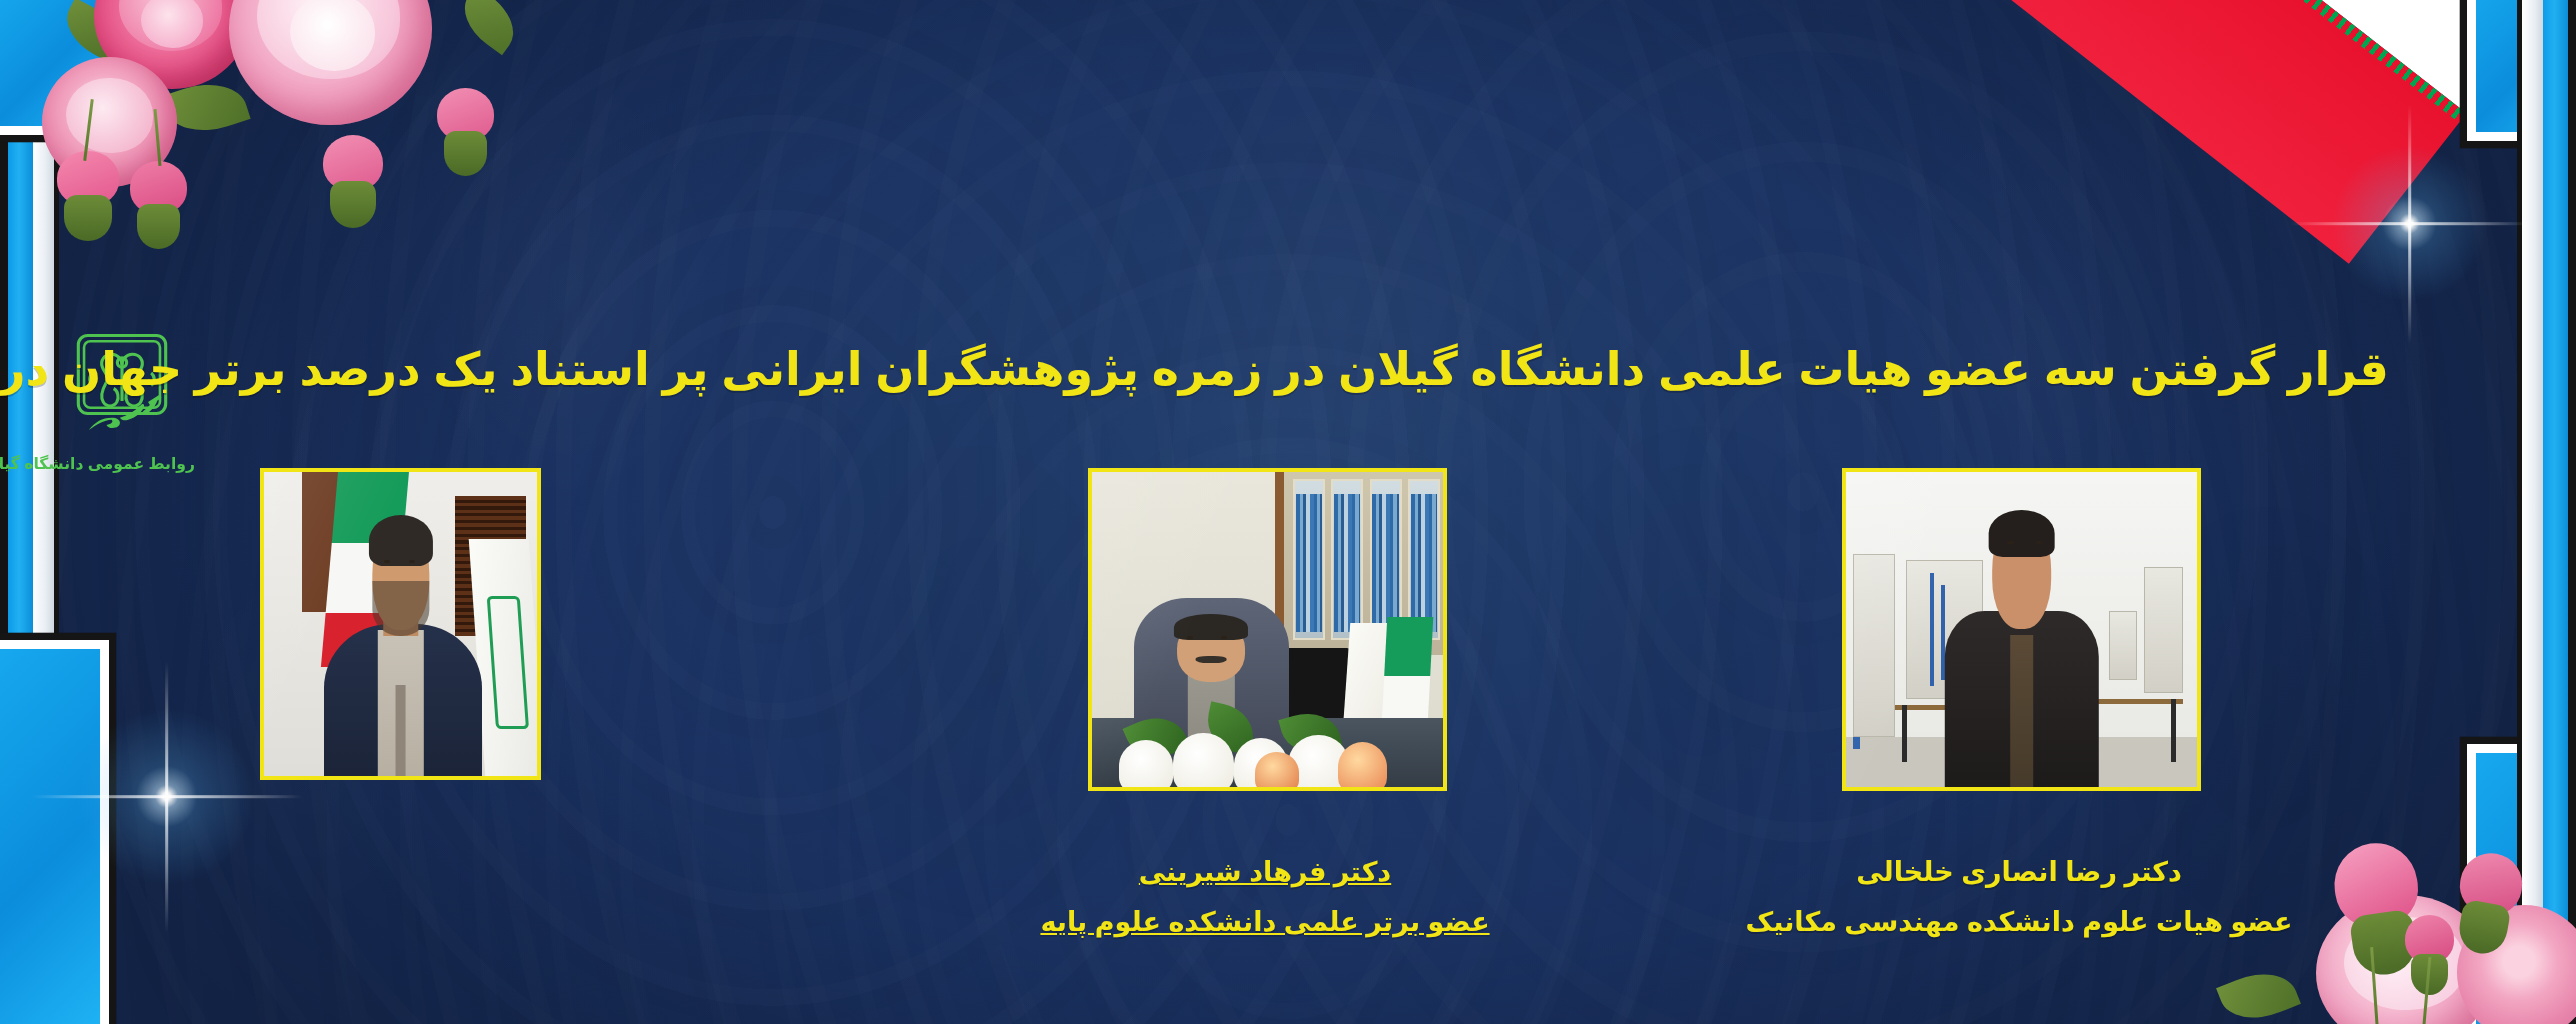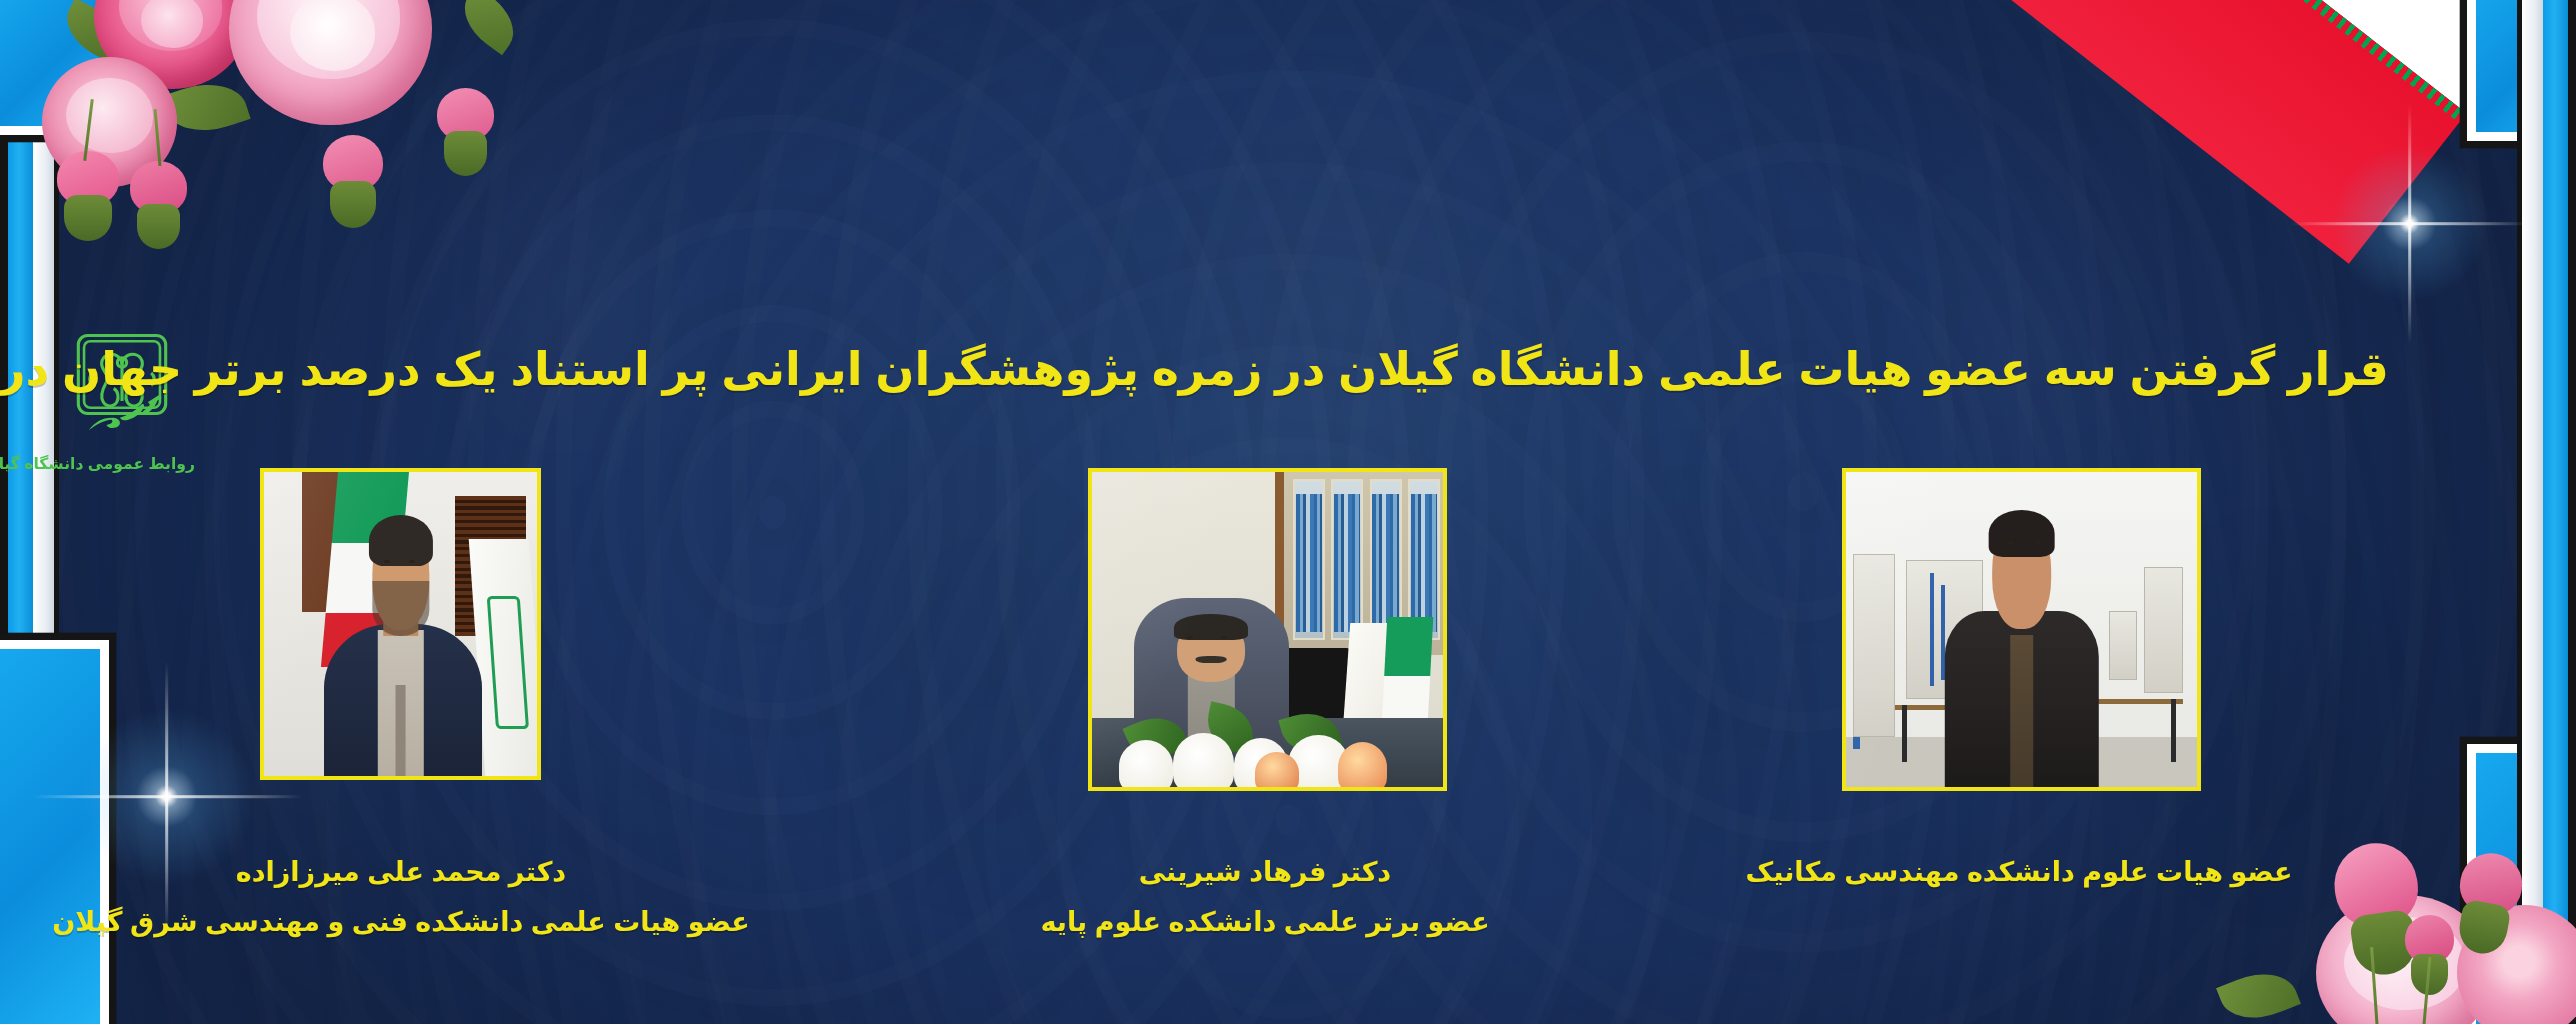--- a/index.html
+++ b/index.html
@@ -413,10 +413,6 @@
         <div class="glass-sheen"></div>
       </div>
     </div>
-  </div>
-  <div class="cap" style="left:401px;top:848px;font-size:27px;line-height:1.85;">
-    <span class="name">دکتر محمد علی میرزازاده</span>
-    <span class="role">عضو هیات علمی دانشکده فنی و مهندسی شرق گیلان</span>
   </div>
 
   <div class="card" style="left:1088px;top:468px;width:359px;height:323px;">

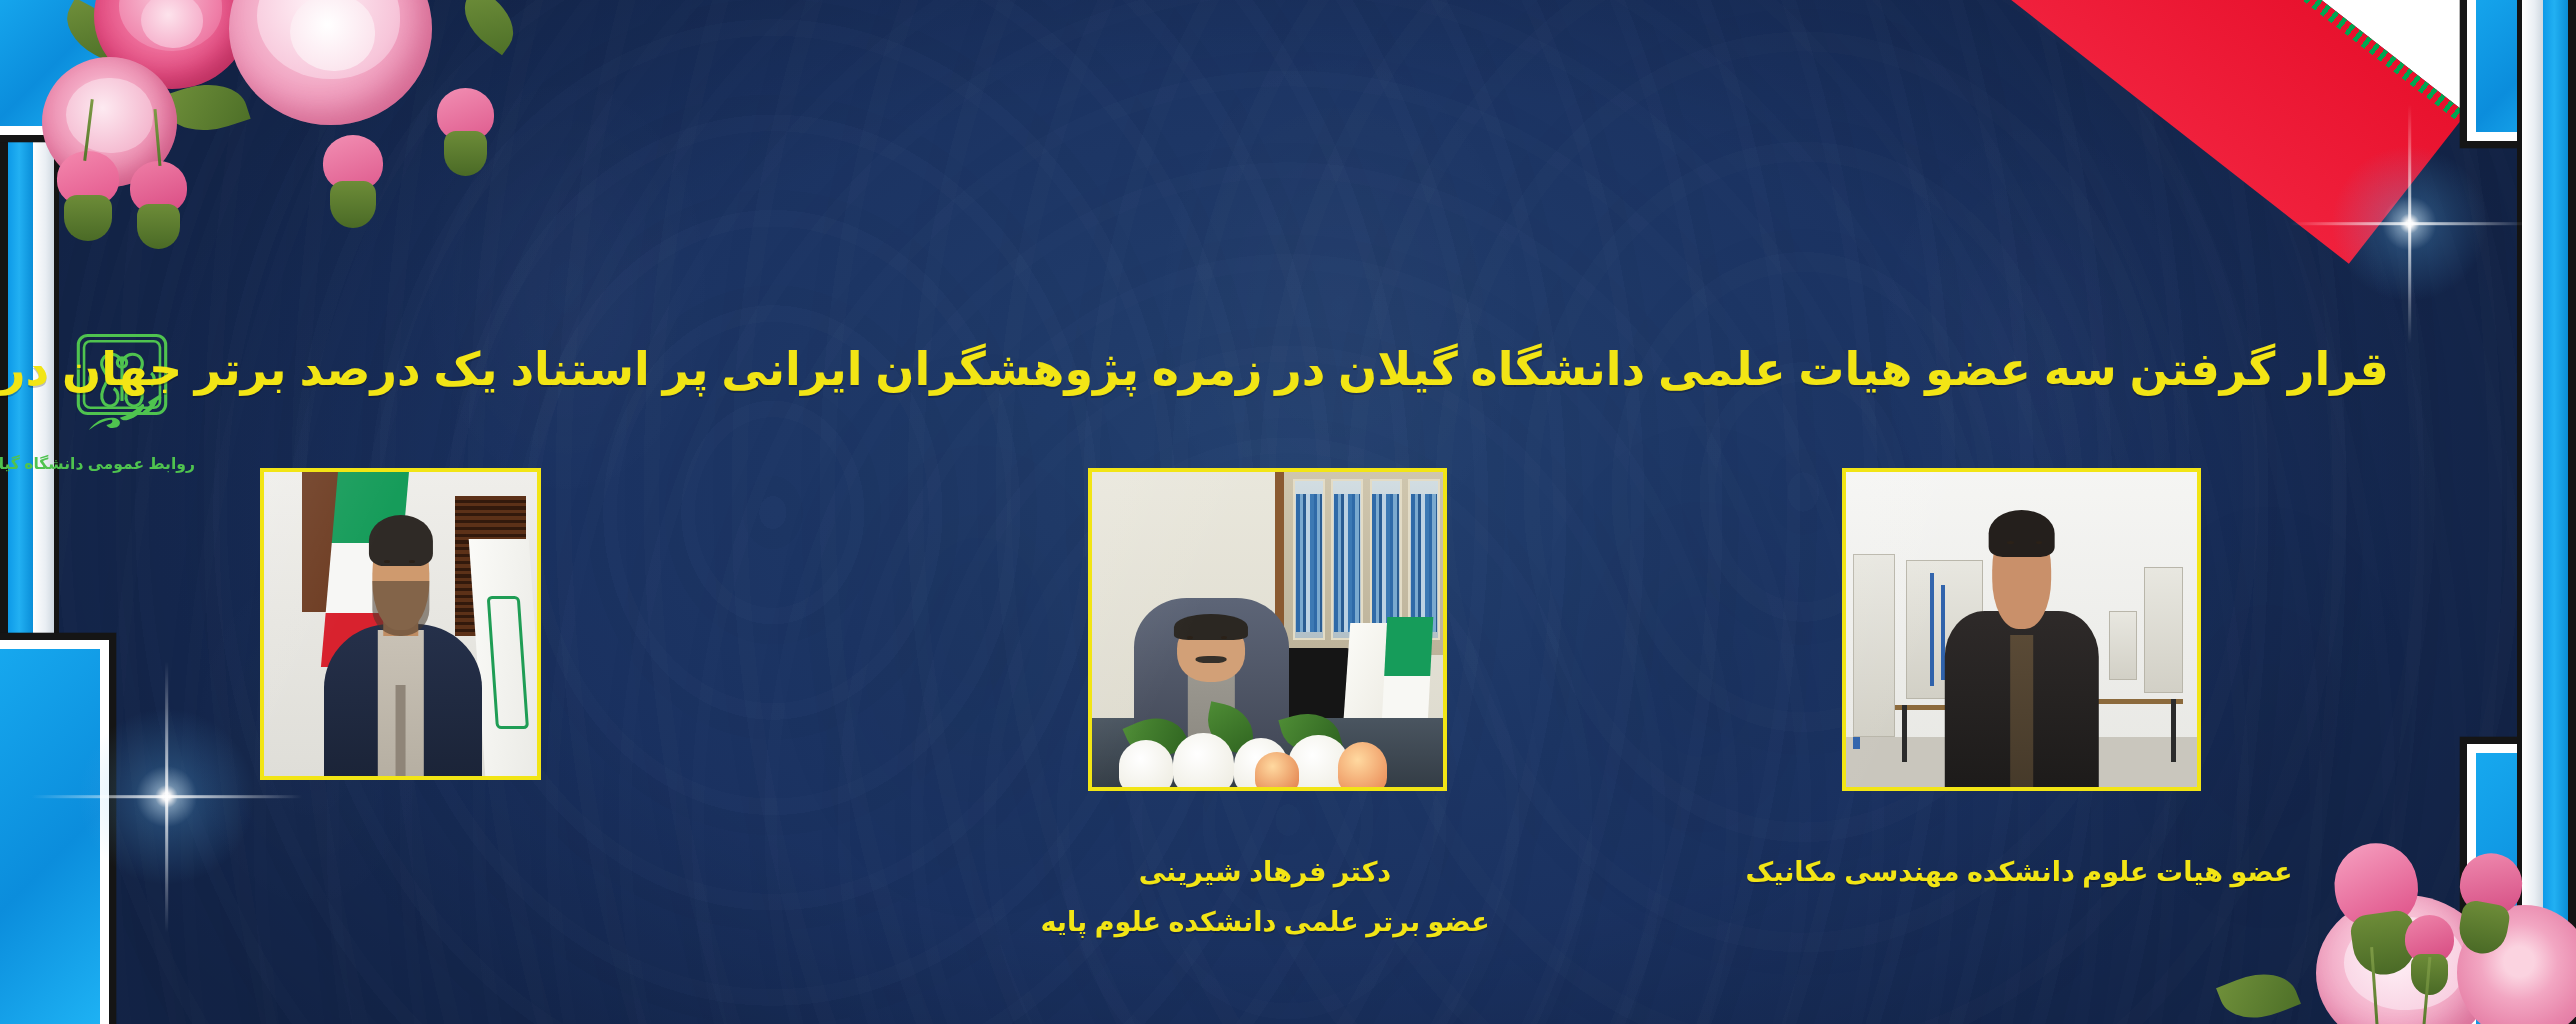--- a/index.html
+++ b/index.html
@@ -466,7 +466,7 @@
       </div>
     </div>
   </div>
-  <div class="cap" style="left:1265px;top:848px;font-size:27px;line-height:1.85;">
+  <div class="cap" style="left:1265px;top:848px;font-size:27px;line-height:1.85;text-decoration:underline;">
     <span class="name">دکتر فرهاد شیرینی</span>
     <span class="role">عضو برتر علمی دانشکده علوم پایه</span>
   </div>

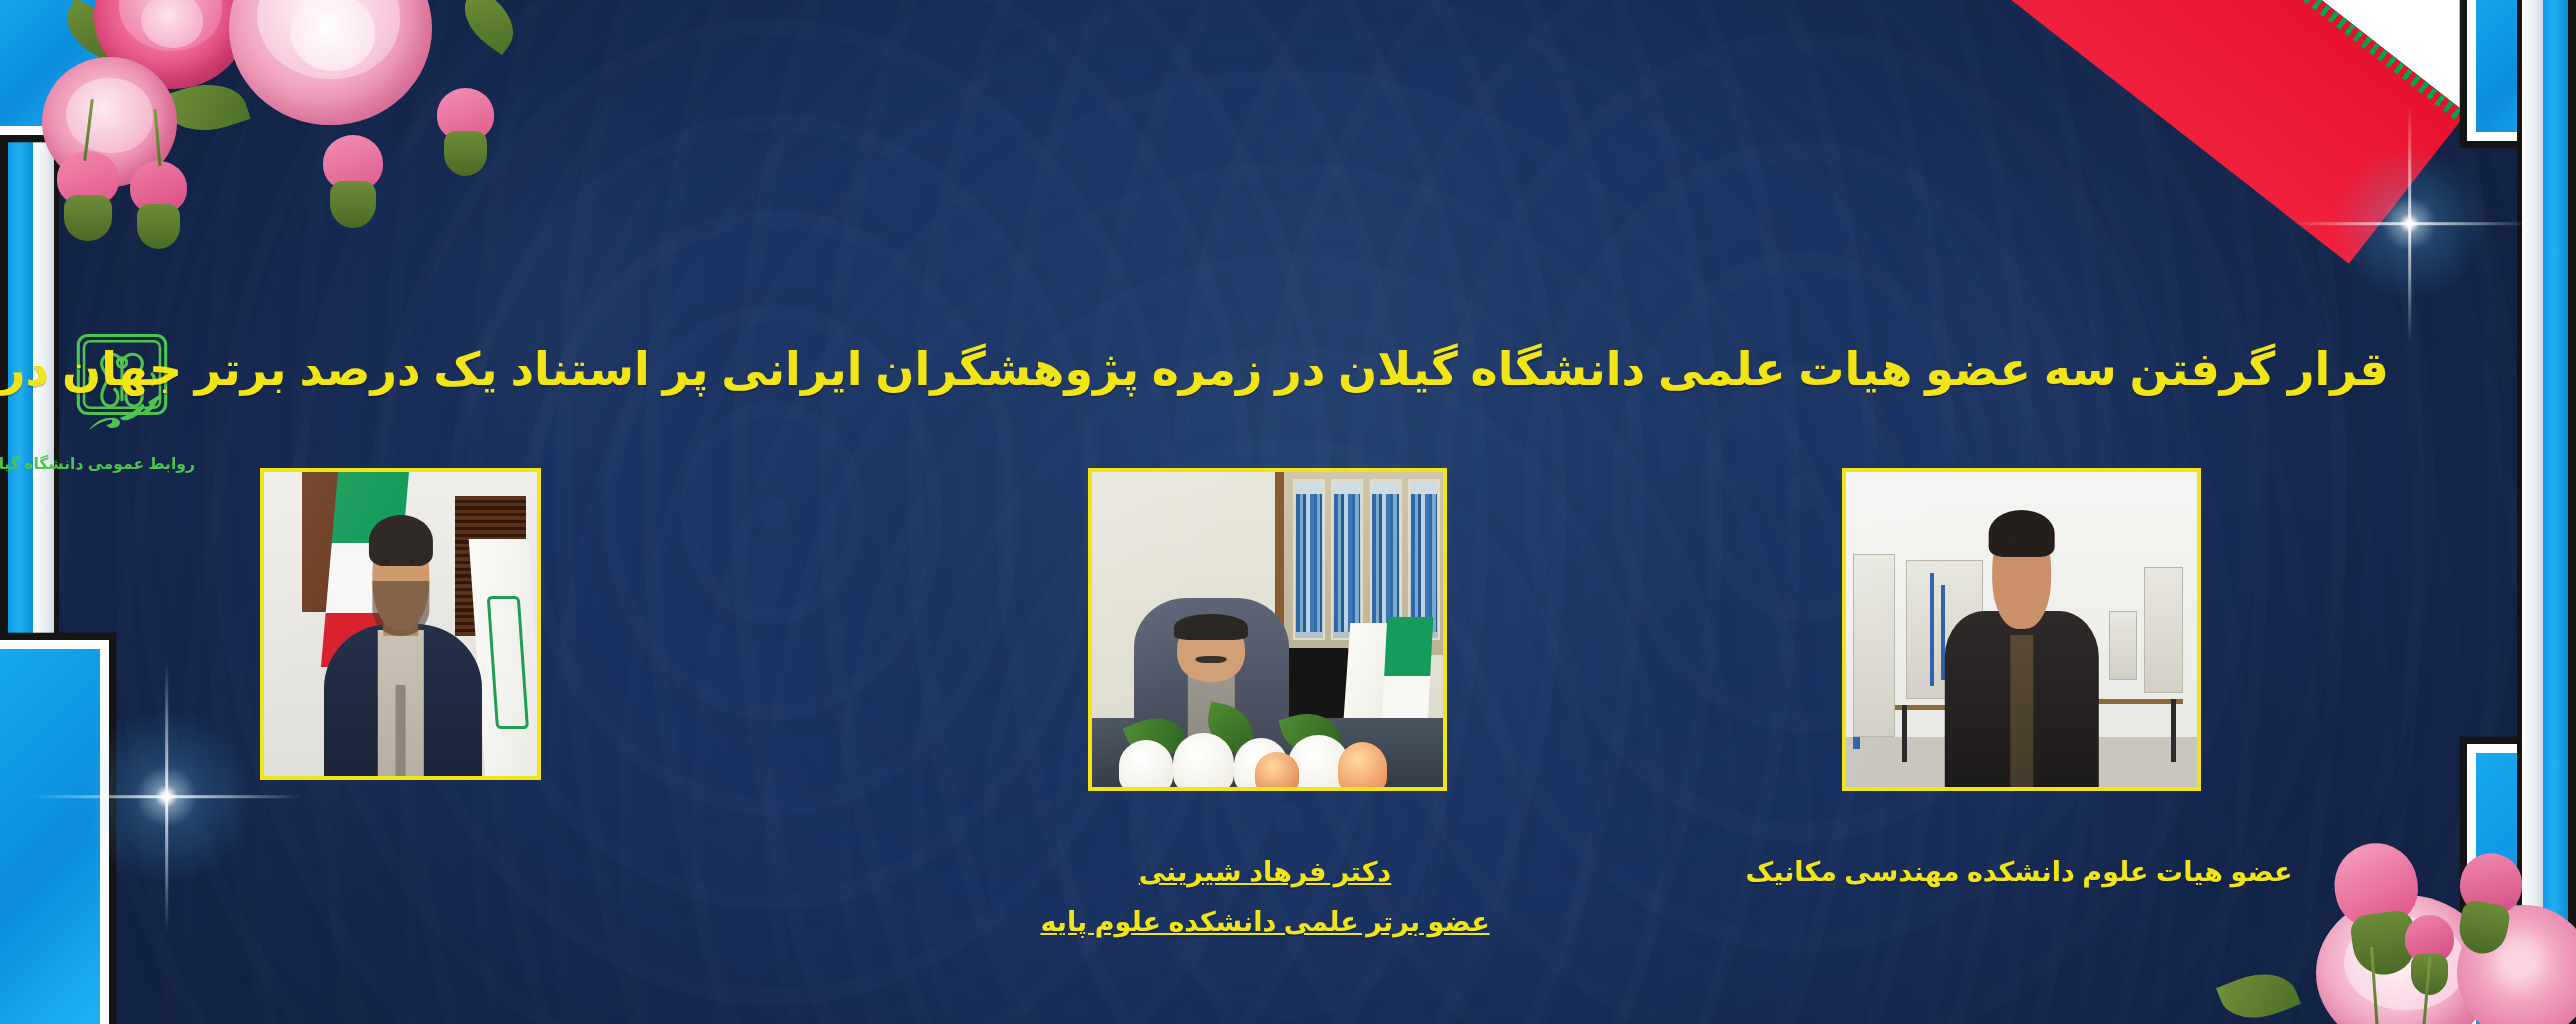--- a/index.html
+++ b/index.html
@@ -501,6 +501,7 @@
     </div>
   </div>
   <div class="cap" style="left:2019px;top:848px;font-size:27px;line-height:1.85;">
+    <span class="name">دکتر رضا انصاری خلخالی</span>
     <span class="role">عضو هیات علوم دانشکده مهندسی مکانیک</span>
   </div>
 

